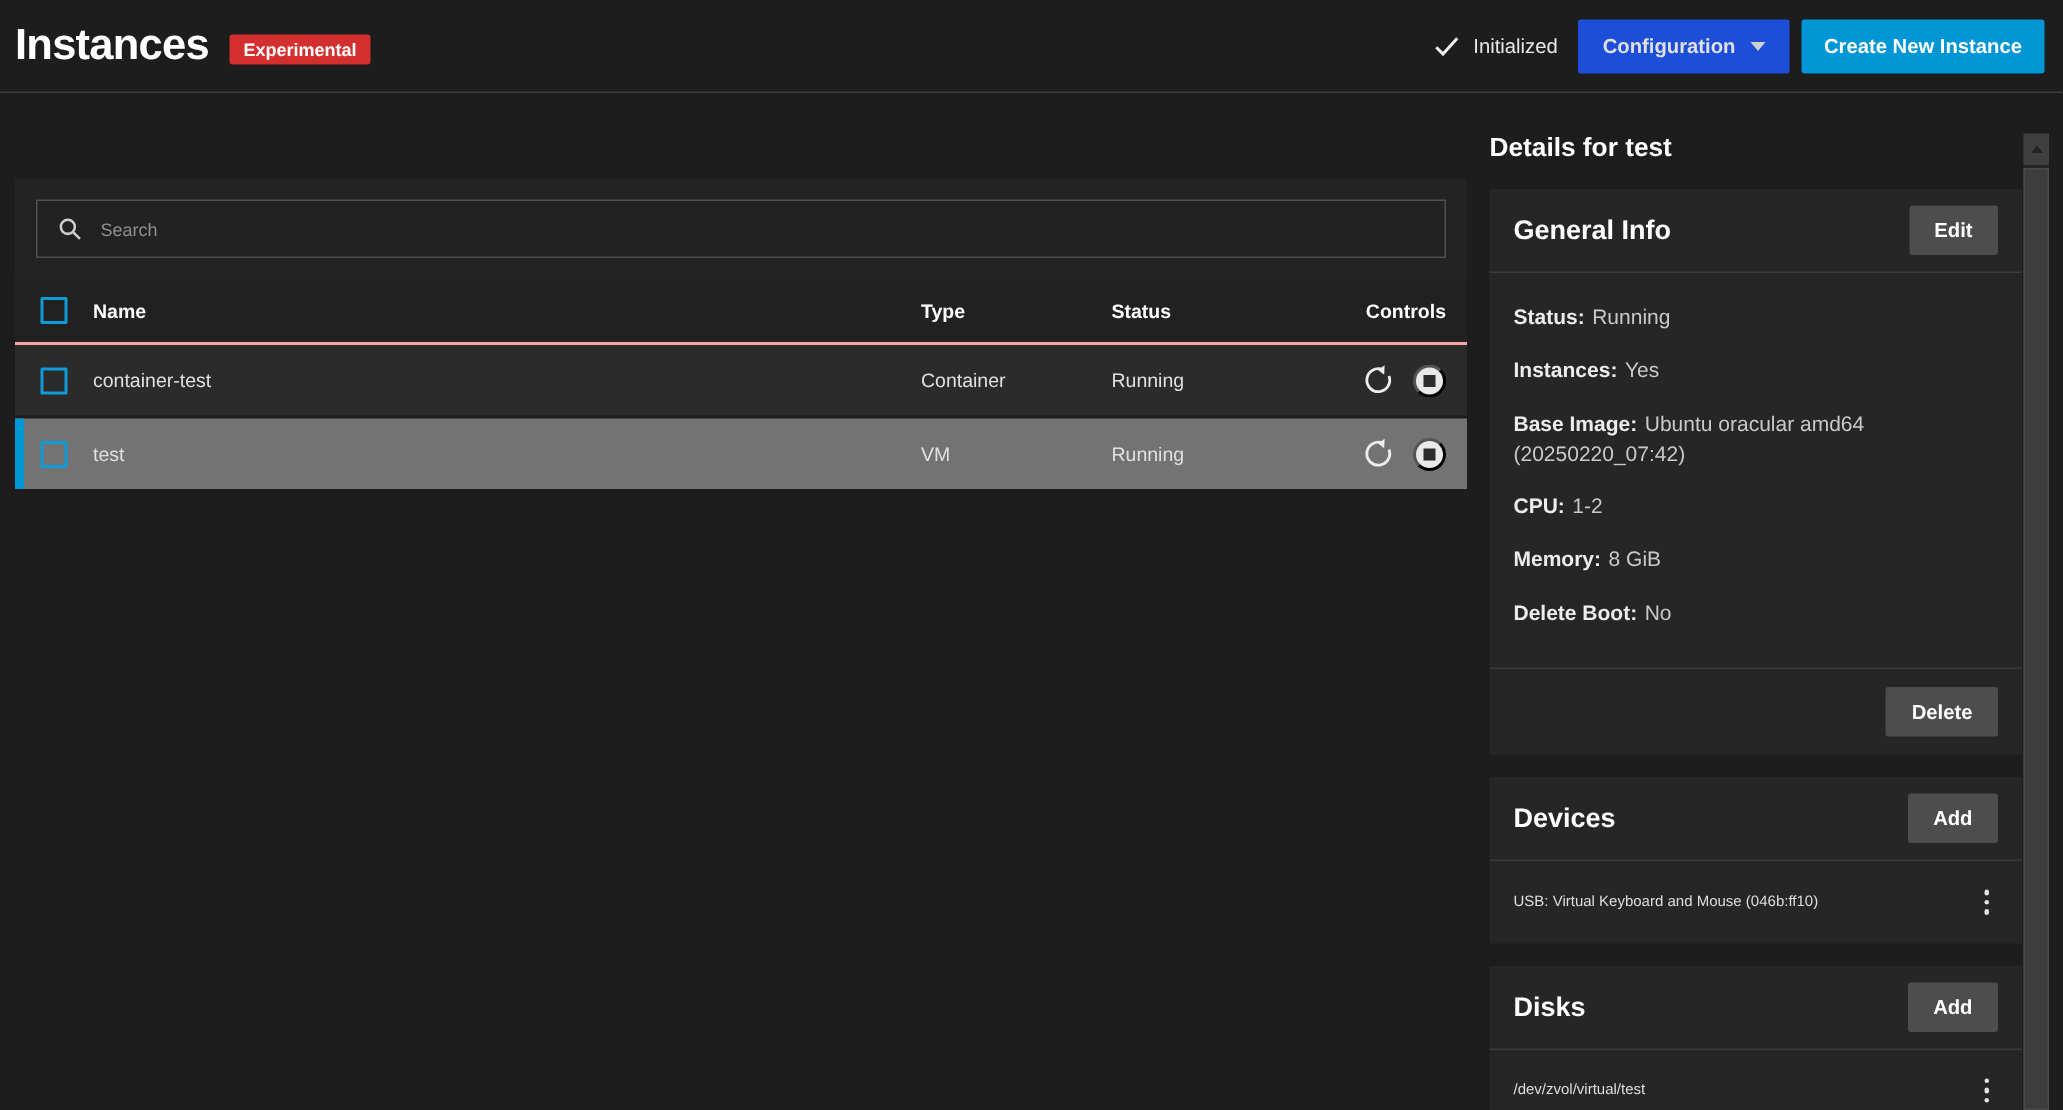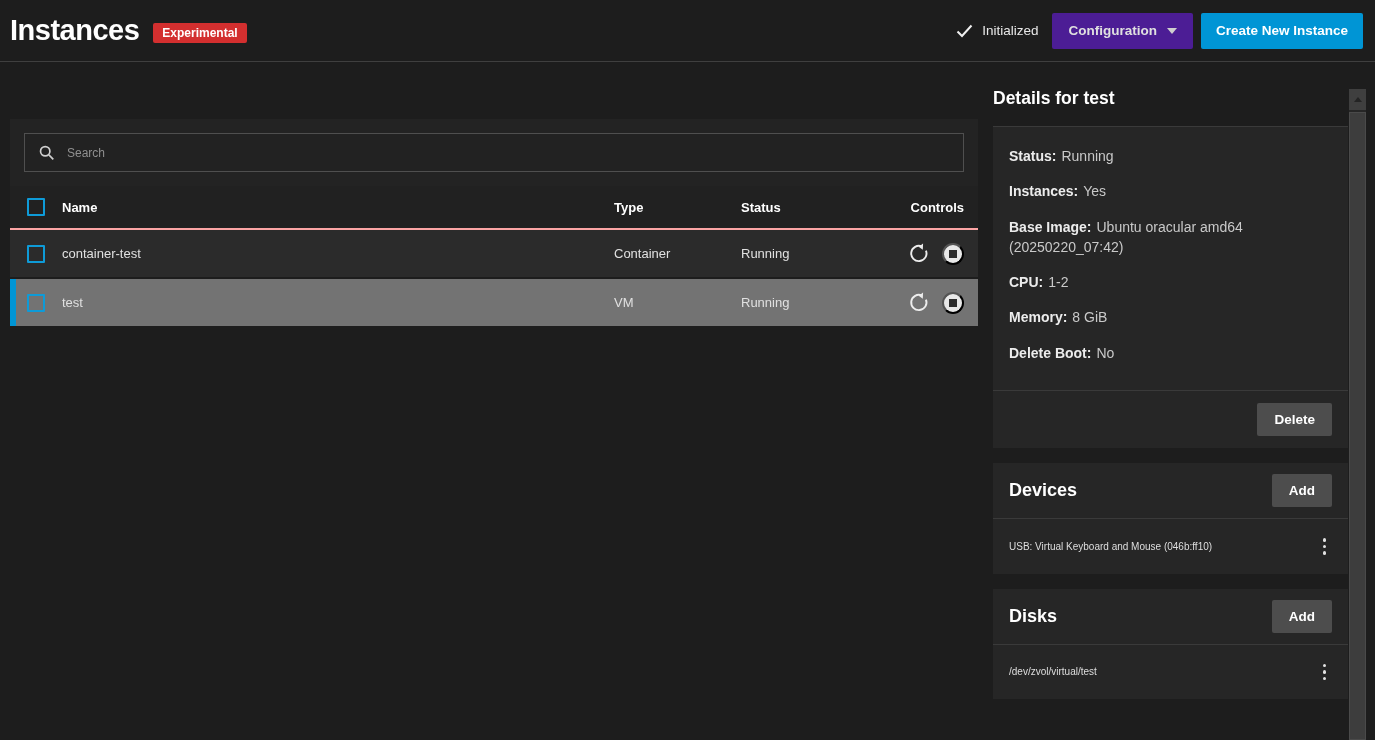--- a/index.html
+++ b/index.html
@@ -27,7 +27,7 @@
     font-size:13.5px; border-radius:2px;
   }
   .btn-gray{
-    background:#4c1d95; color:#e0e0e0; height:36px; padding:0 16px;
+    background:#1d4ed8; color:#e0e0e0; height:36px; padding:0 16px;
     display:inline-flex; align-items:center; gap:10px;
   }
   .caret-down{

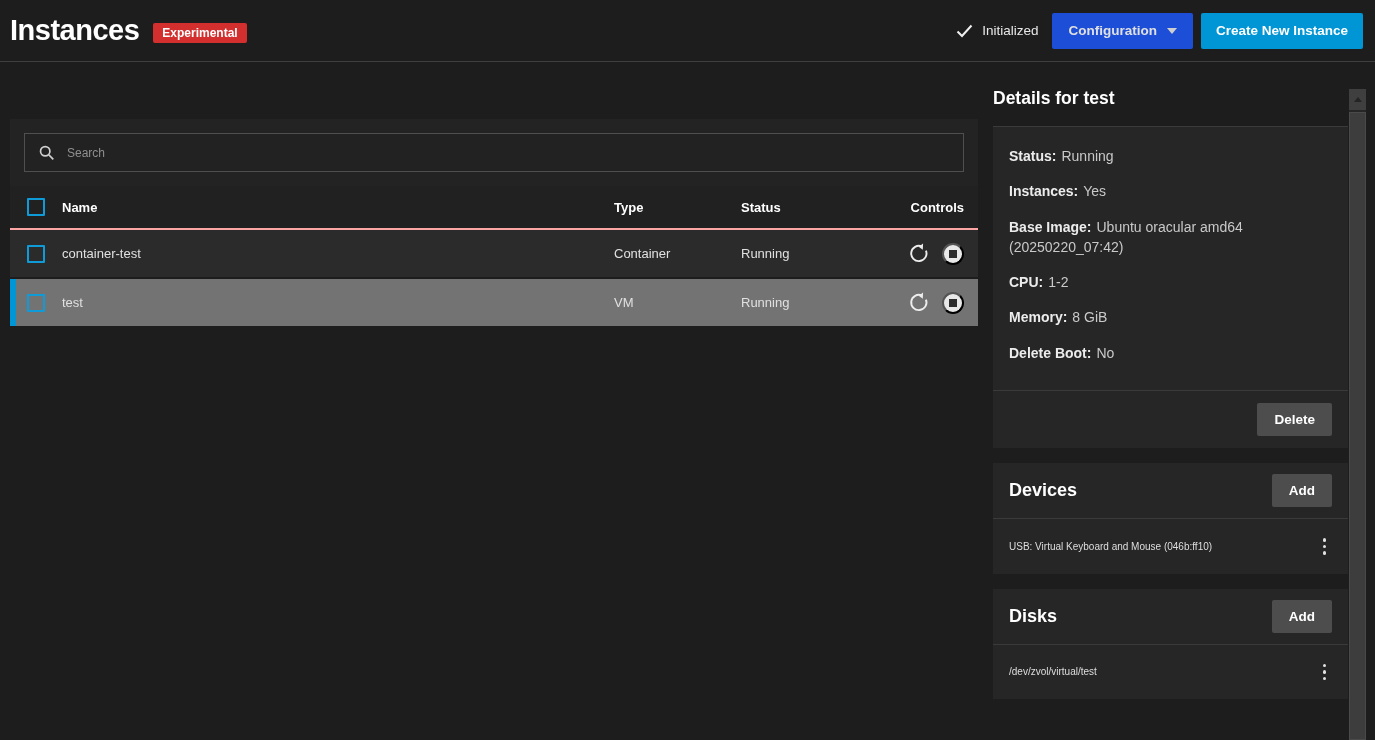--- a/index.html
+++ b/index.html
@@ -209,6 +209,10 @@
     <h2 class="details-title">Details for test</h2>
 
     <div class="card">
+      <div class="card-header">
+        <span class="card-title">General Info</span>
+        <button class="btn card-btn">Edit</button>
+      </div>
       <div class="hr"></div>
       <div class="card-body">
         <div class="field-line">

